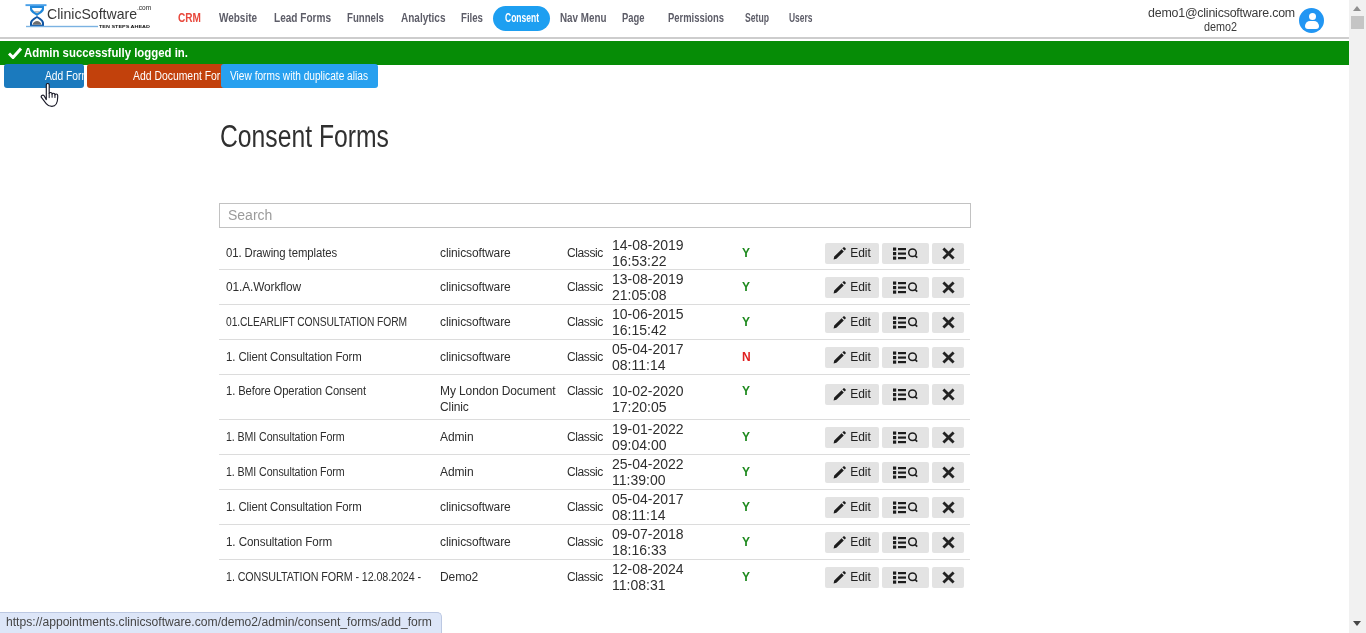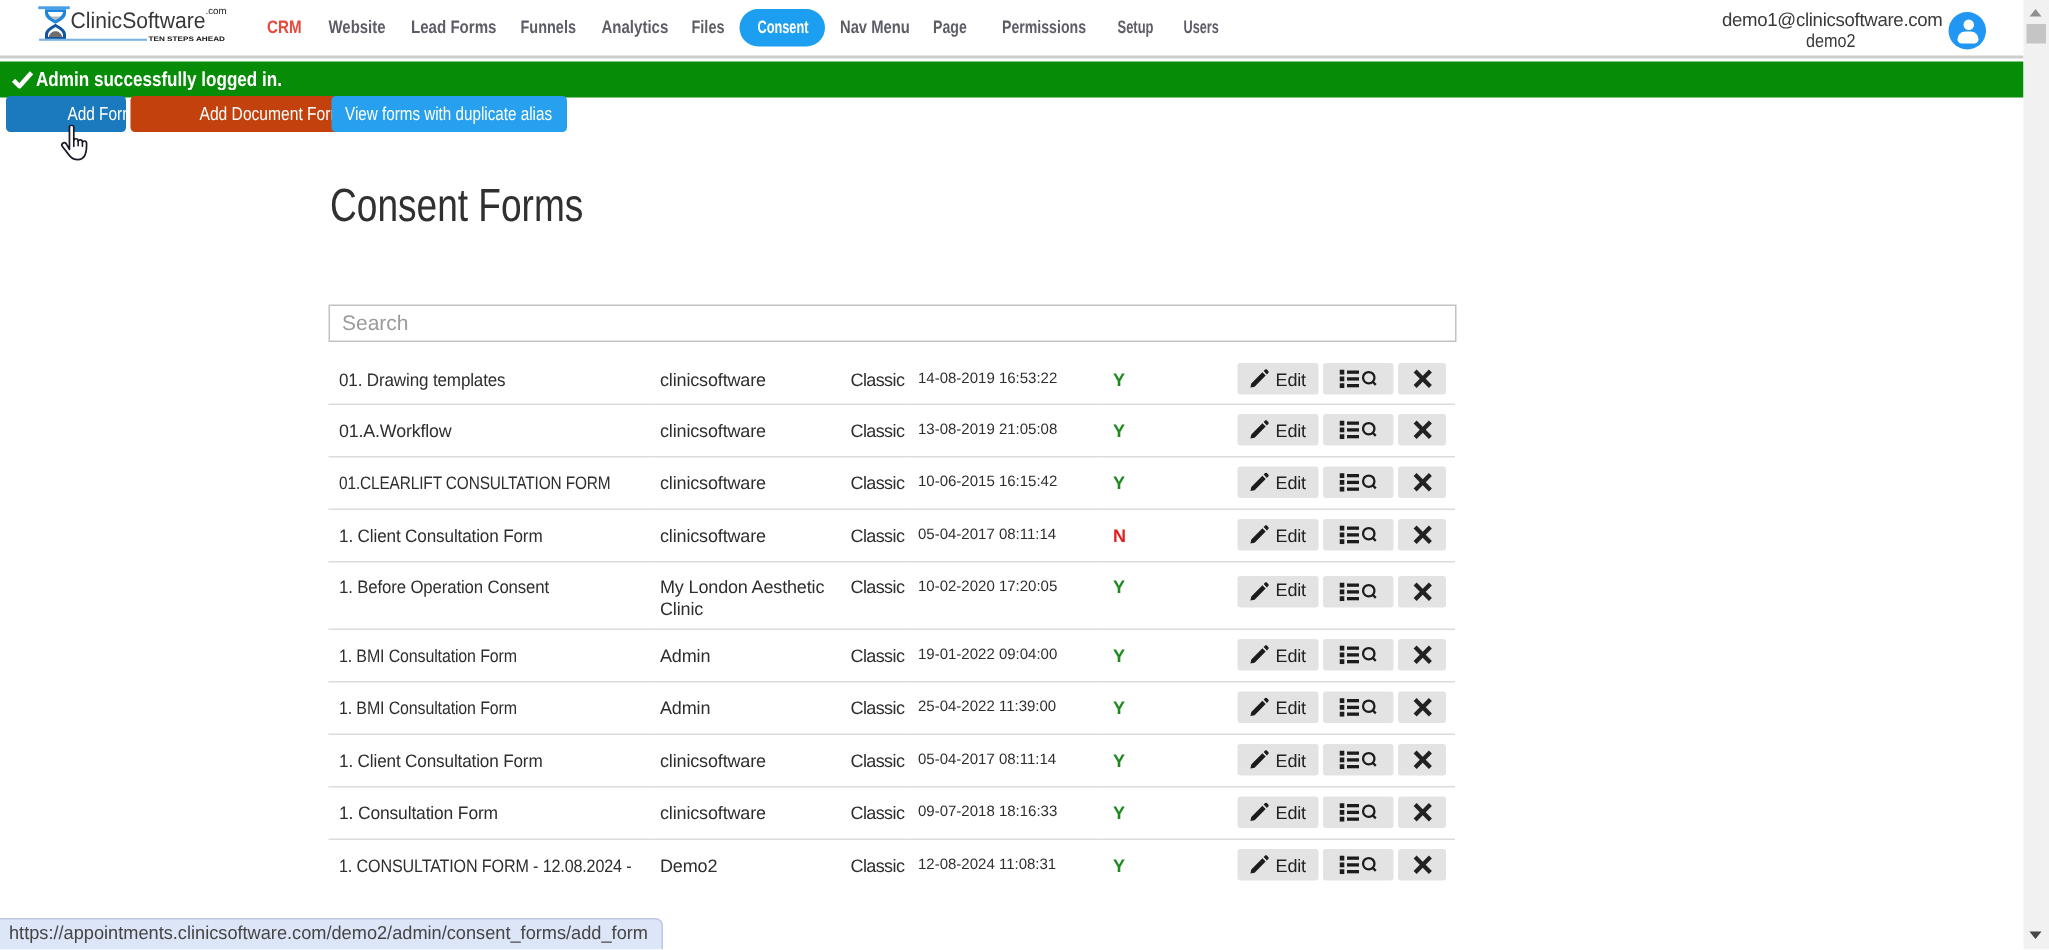--- a/index.html
+++ b/index.html
@@ -42,7 +42,7 @@
   #tbl th { text-align:left; font-size:12.5px; font-weight:700; color:#1c1c1c; padding:0 0 0 7px;
         height:29px; border-bottom:2px solid #111; vertical-align:middle; padding-top:3px; letter-spacing:-0.1px; }
   #tbl td { padding:0 0 0 7px; border-bottom:1px solid #dcdcdc; vertical-align:middle; }
-  #tbl td:nth-child(4) { font-size:10px; letter-spacing:0; }
+  #tbl td:nth-child(4) { font-size:14px; letter-spacing:0; }
   #tbl td:nth-child(3) { letter-spacing:-0.4px; }
   #tbl tr.r1 td { height:32px; }
   #tbl tr.rn td { height:35px;margin-left:20px; }

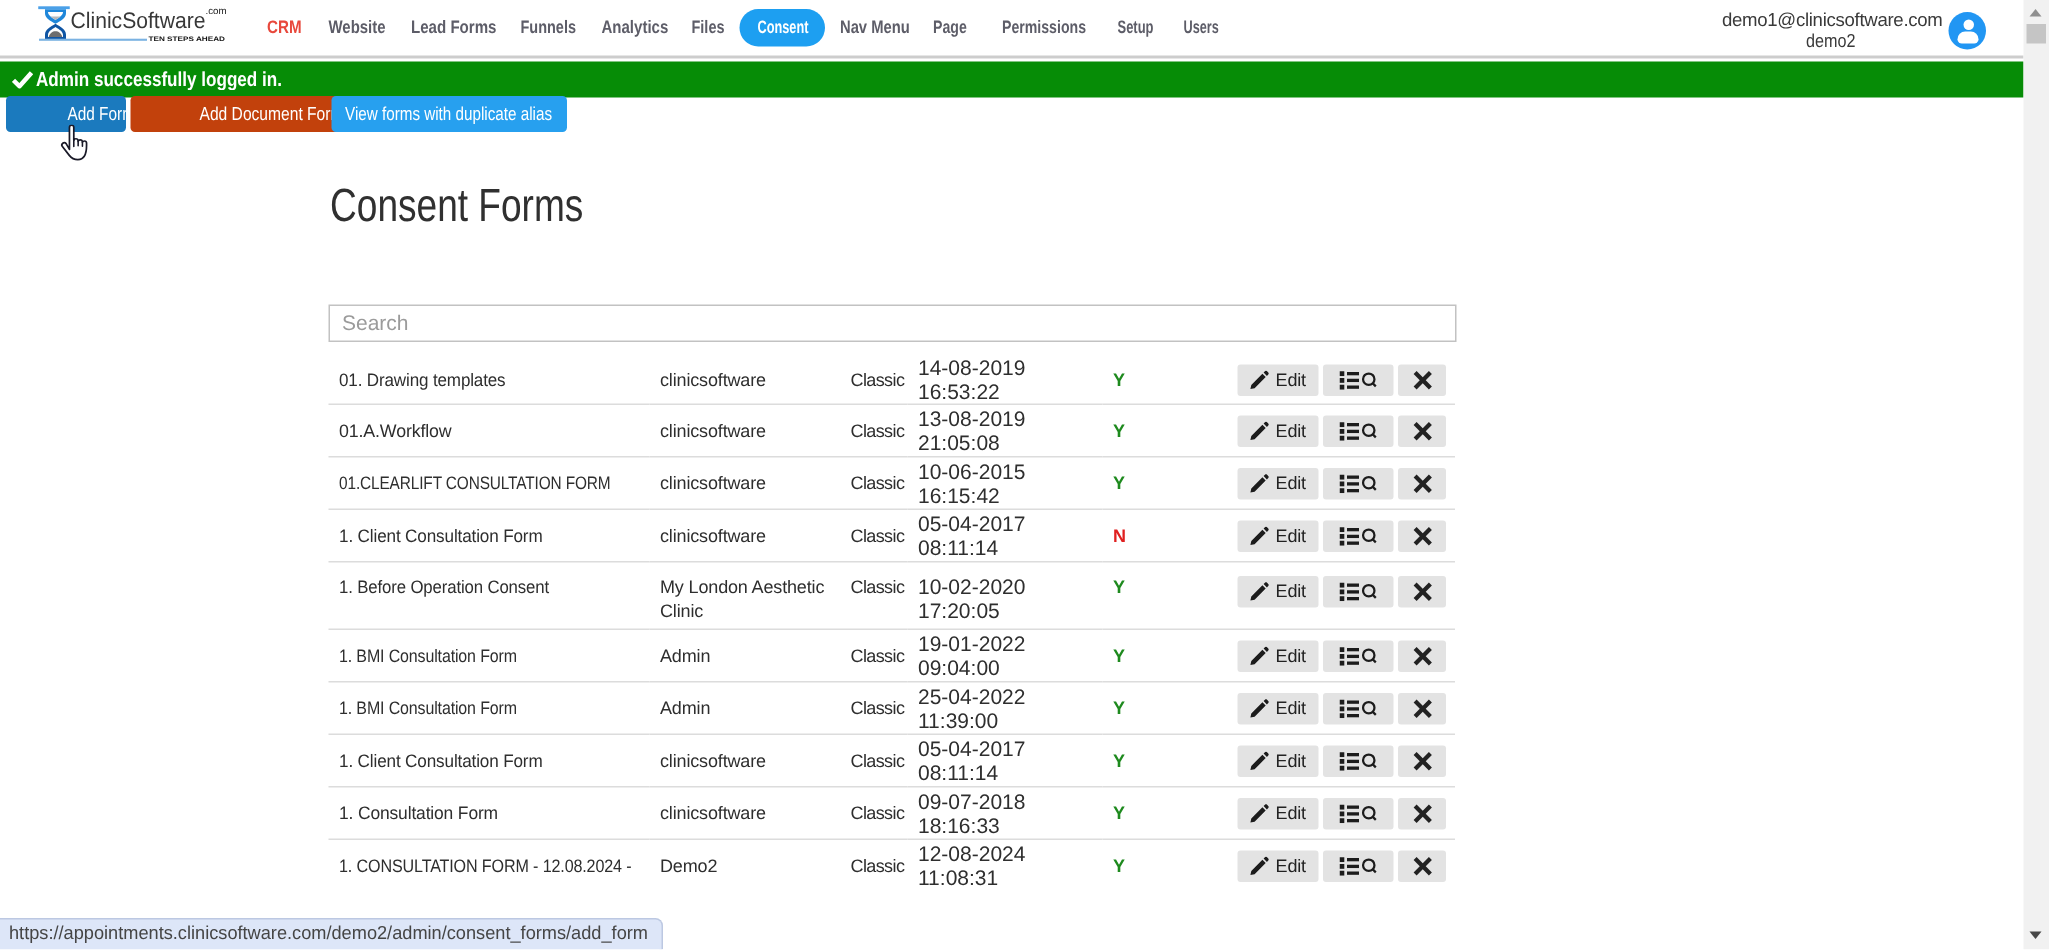--- a/index.html
+++ b/index.html
@@ -281,7 +281,7 @@
       </tr>
     <tr class="rb">
         <td><span style="display: inline-block; white-space: nowrap; transform-origin: left center; transform: scaleX(0.9329);">1. Before Operation Consent</span></td>
-        <td>My London Aesthetic Clinic</td>
+        <td>My London Document Clinic</td>
         <td>Classic</td>
         <td>10-02-2020 17:20:05</td>
         <td class="pub">Y</td>

